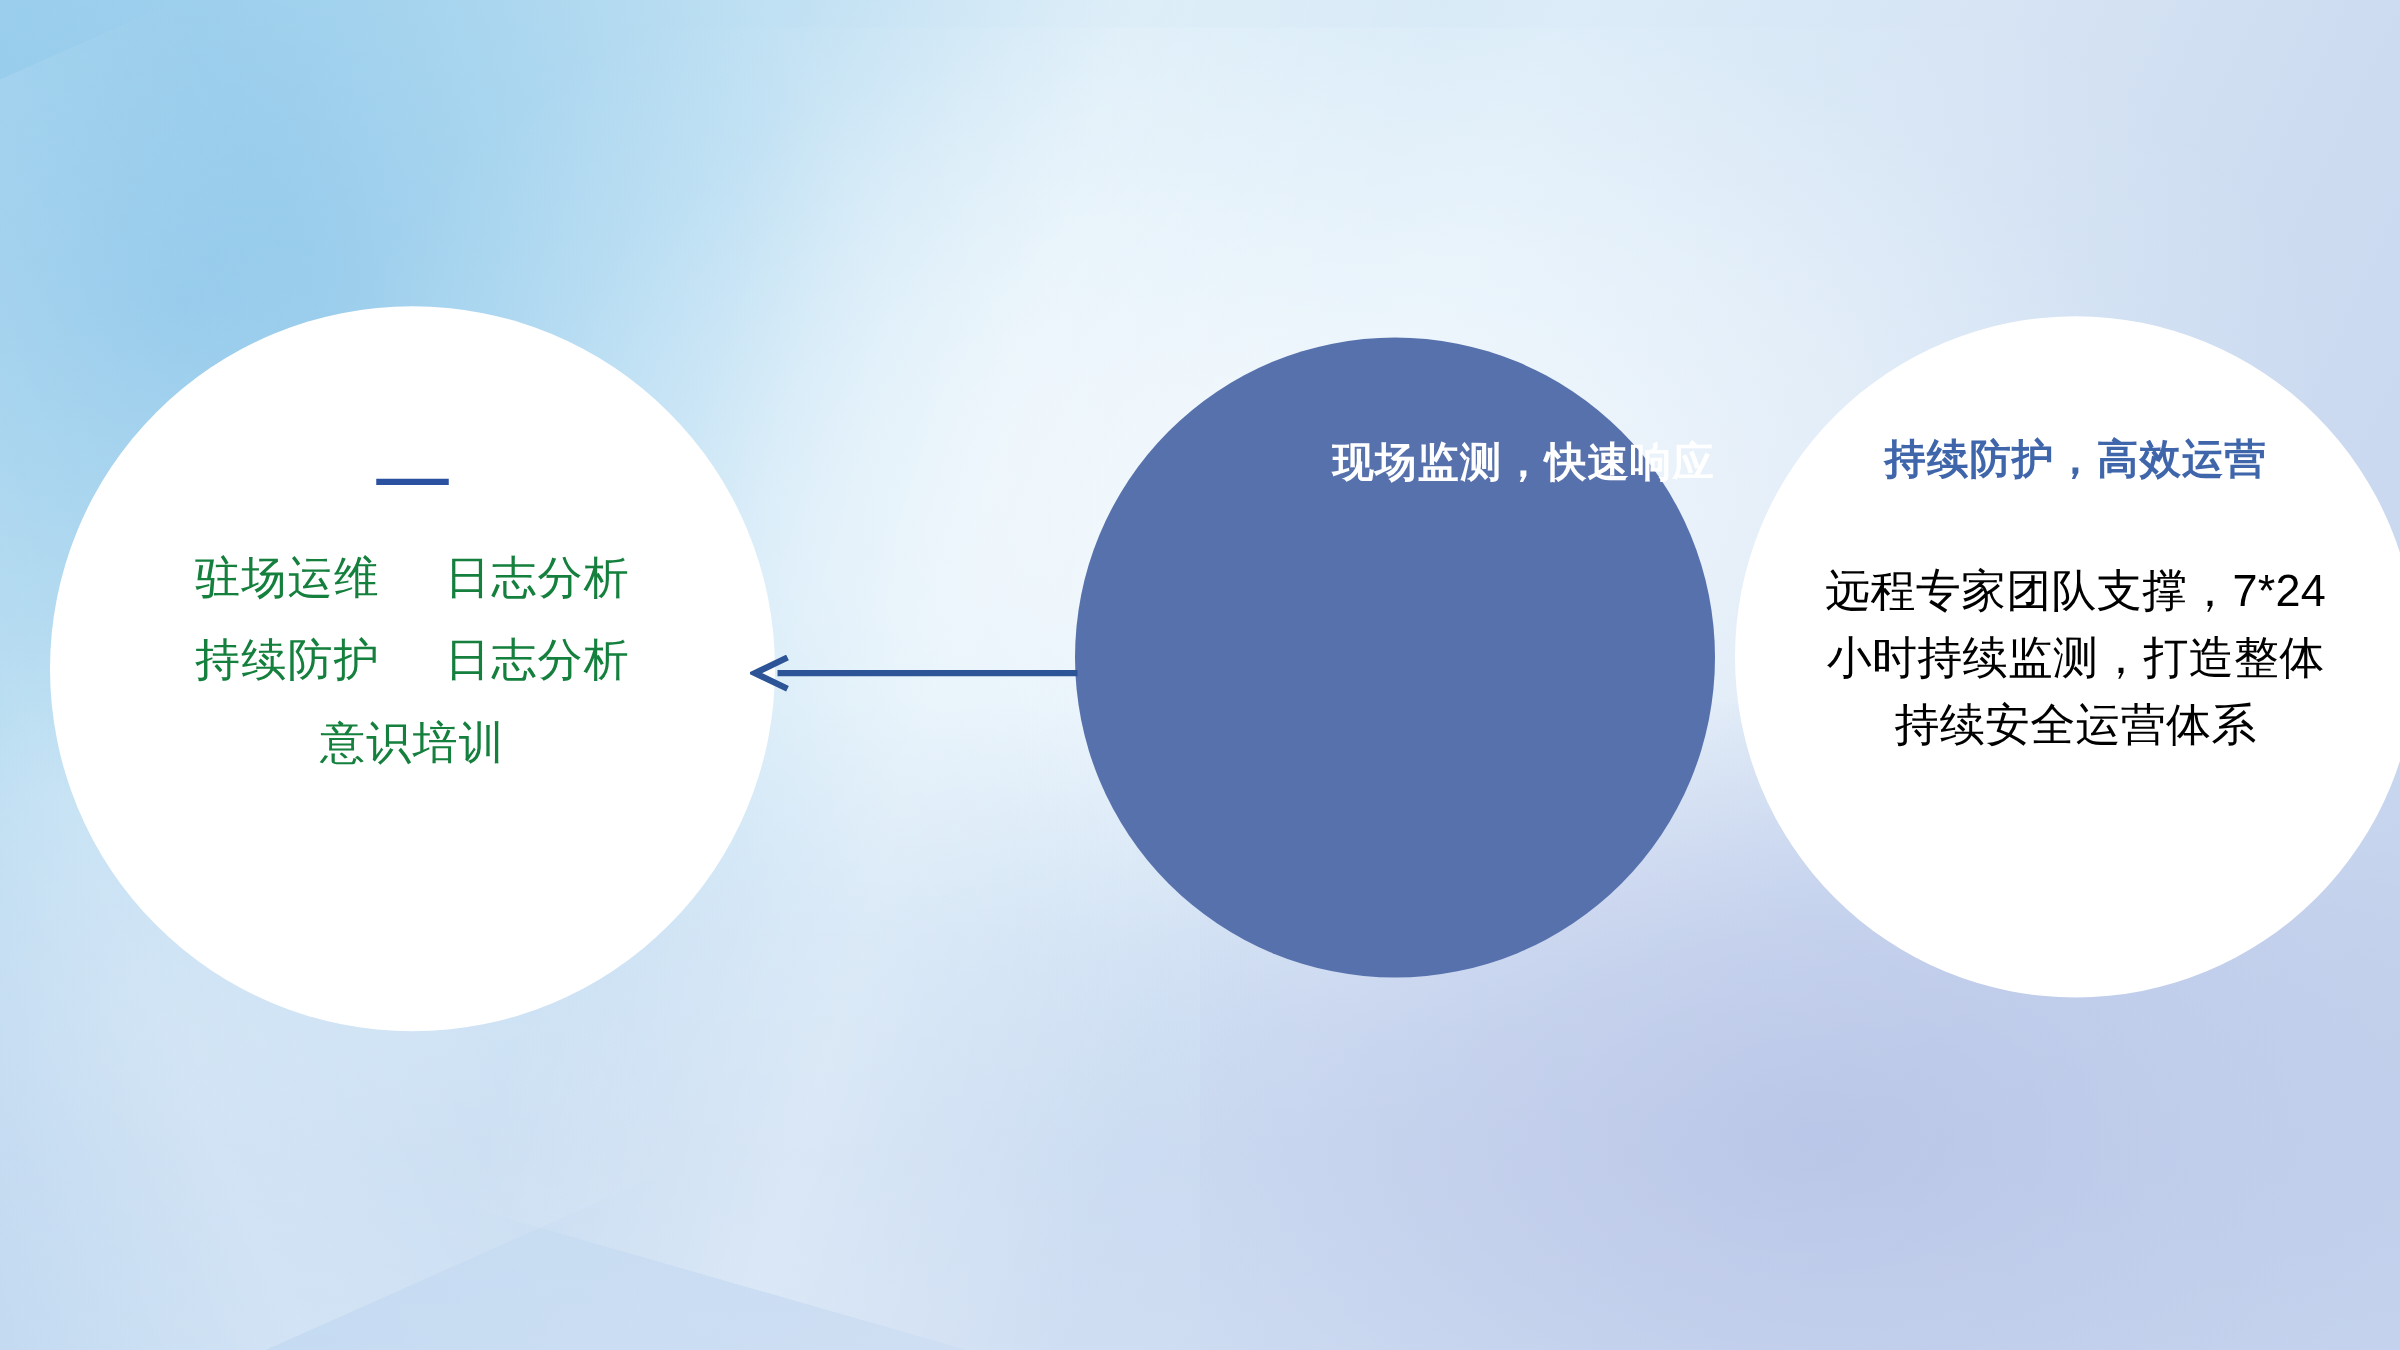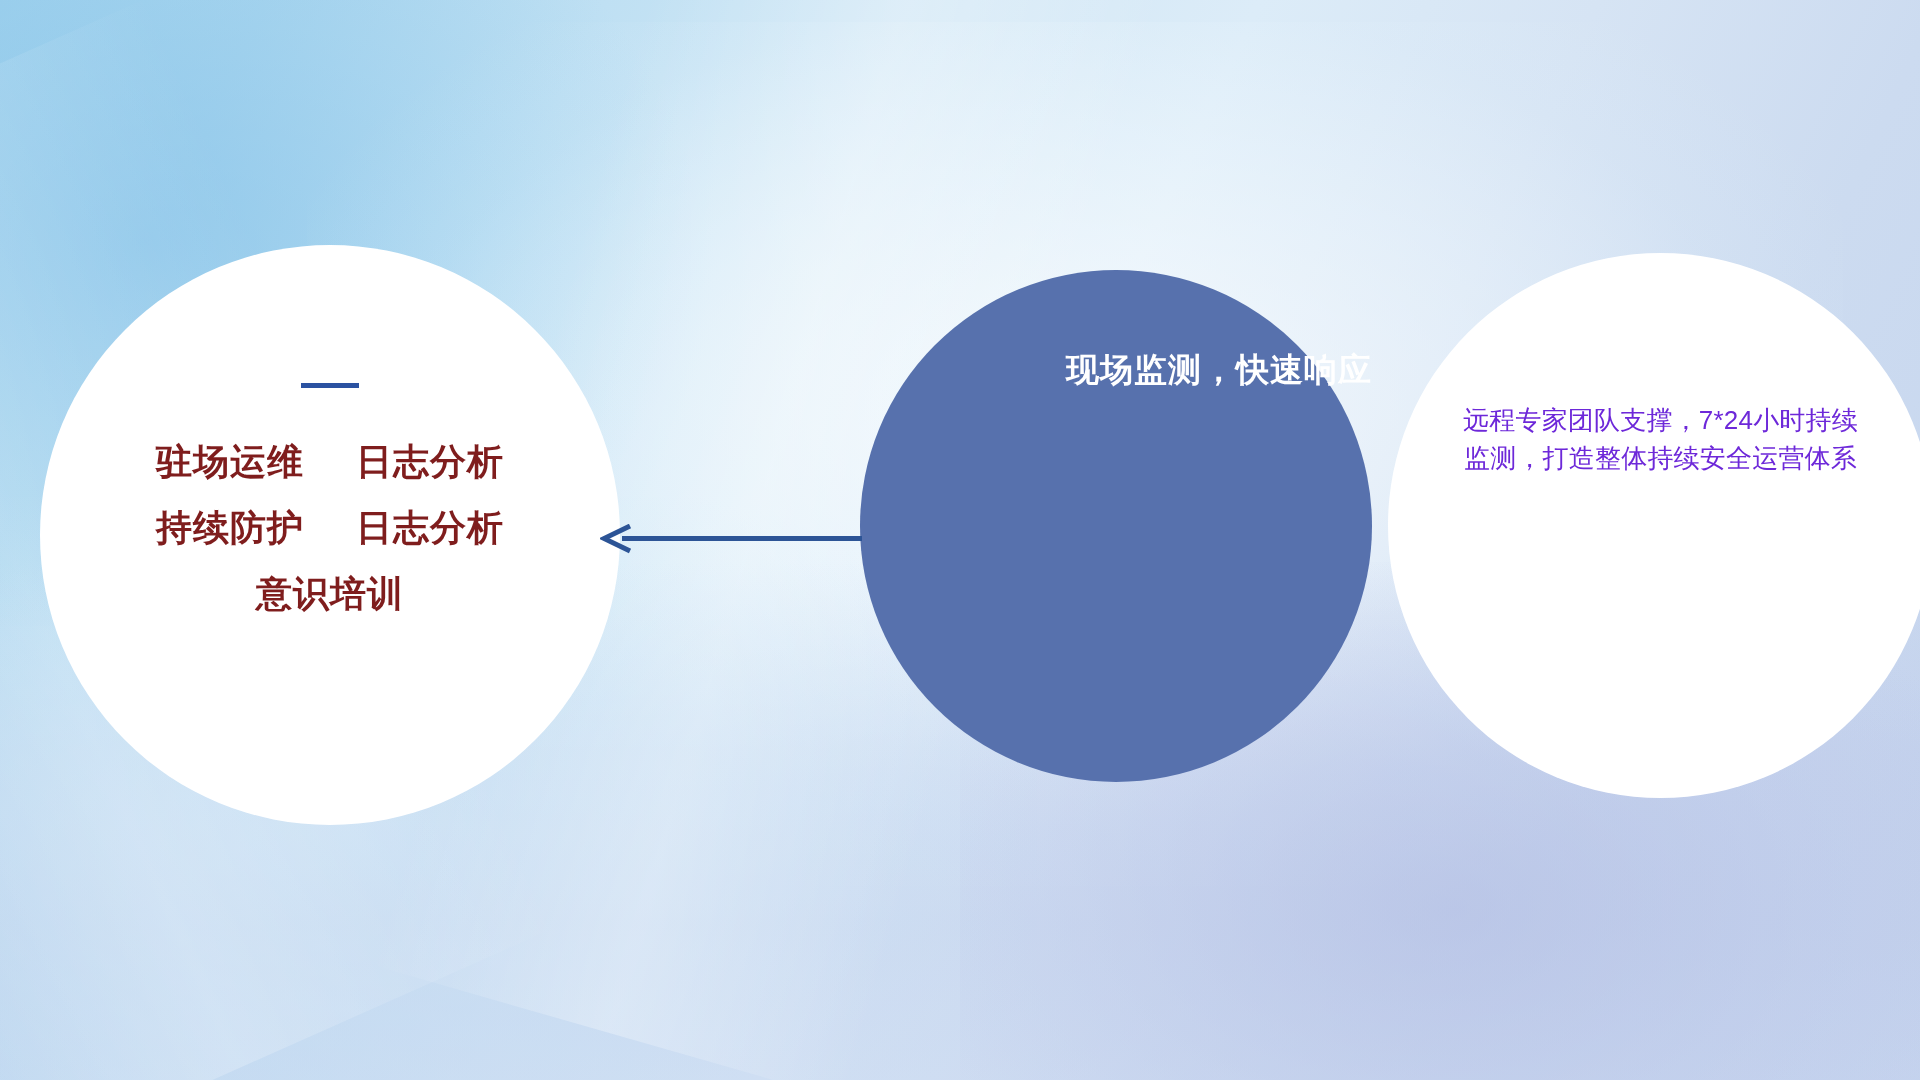--- a/index.html
+++ b/index.html
@@ -304,6 +304,7 @@
 
   <div id="right-circle" class="circle circle-white">
     <div class="right-inner">
+      <div class="right-title">持续防护，高效运营</div>
       <div class="right-body">远程专家团队支撑，7*24小时持续监测，打造整体持续安全运营体系</div>
     </div>
   </div>

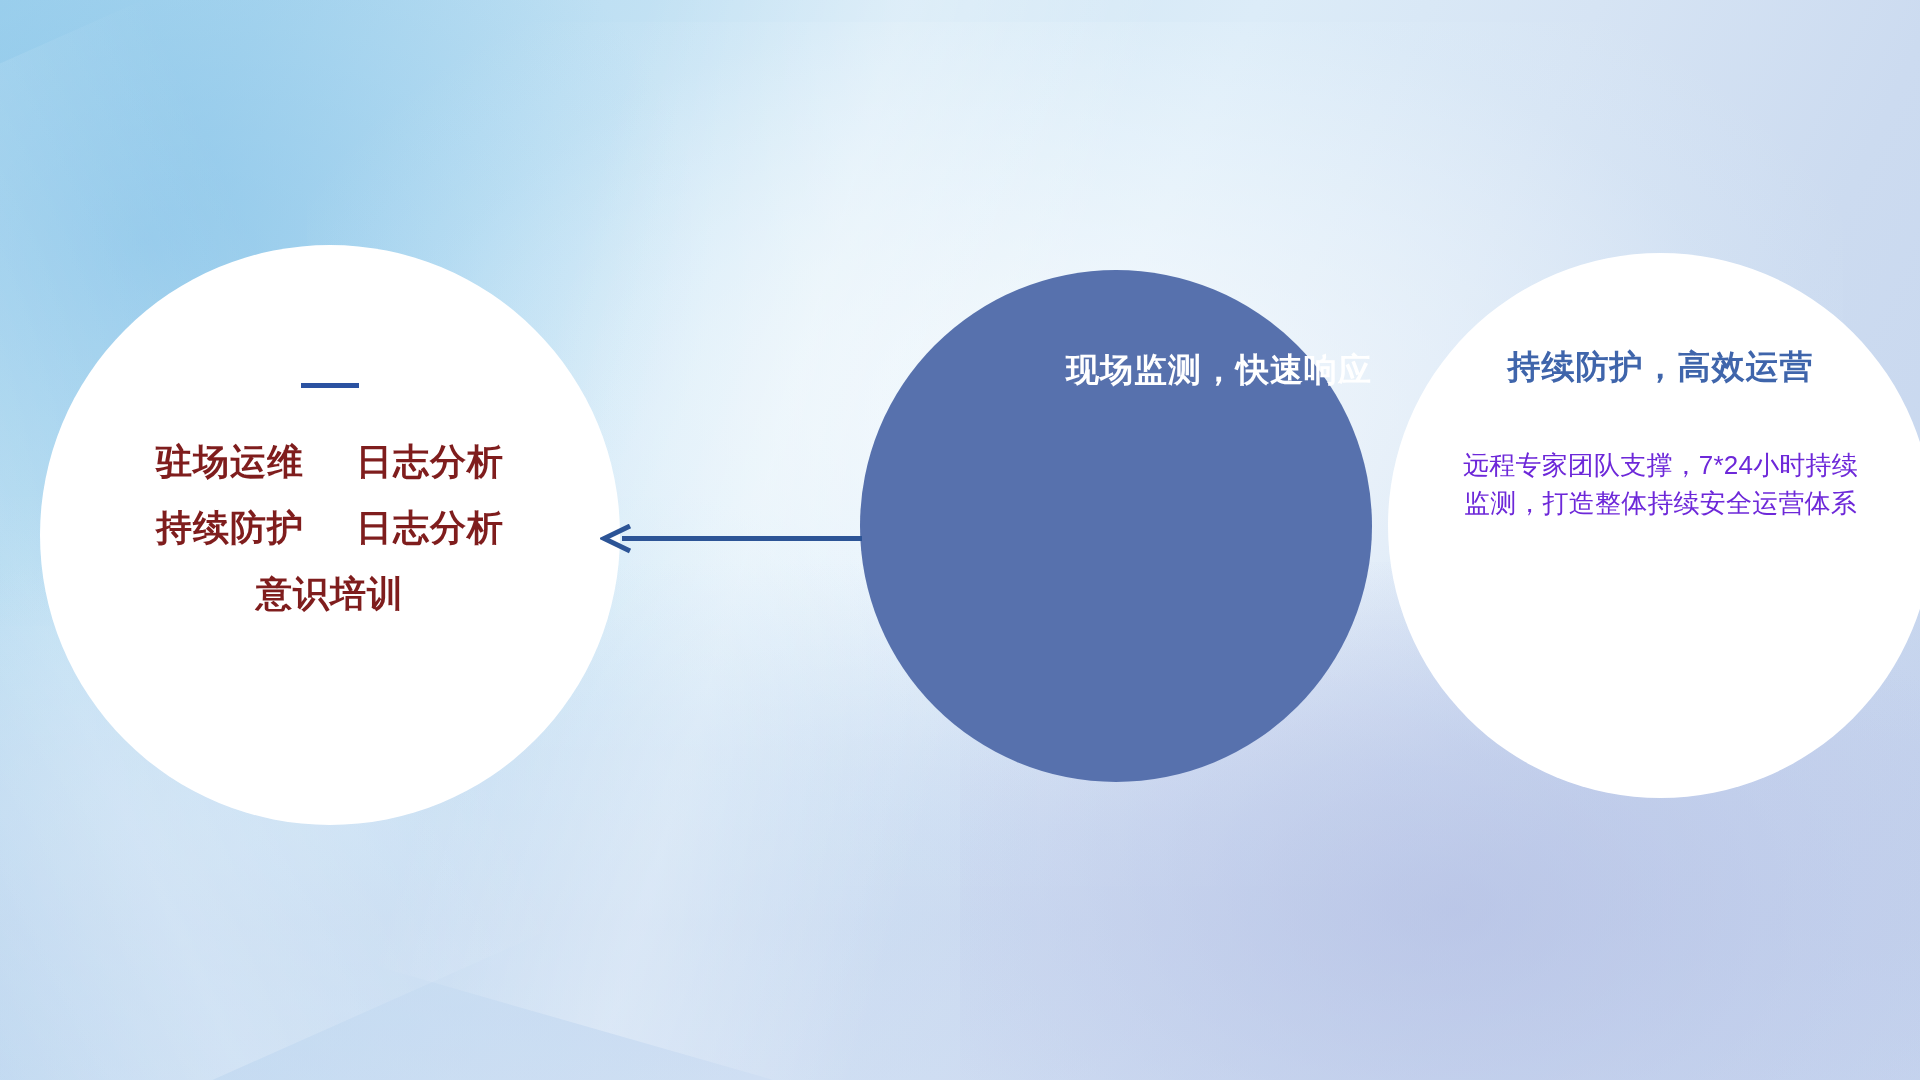--- a/index.html
+++ b/index.html
@@ -182,8 +182,8 @@
   }
   .left-line {
     font-size: 36px;
-    font-weight: bold;
-    color: #7f1d1d;
+    font-weight: normal;
+    color: #15803d;
     letter-spacing: 1px;
     line-height: 1.0;
     margin-bottom: 30px;

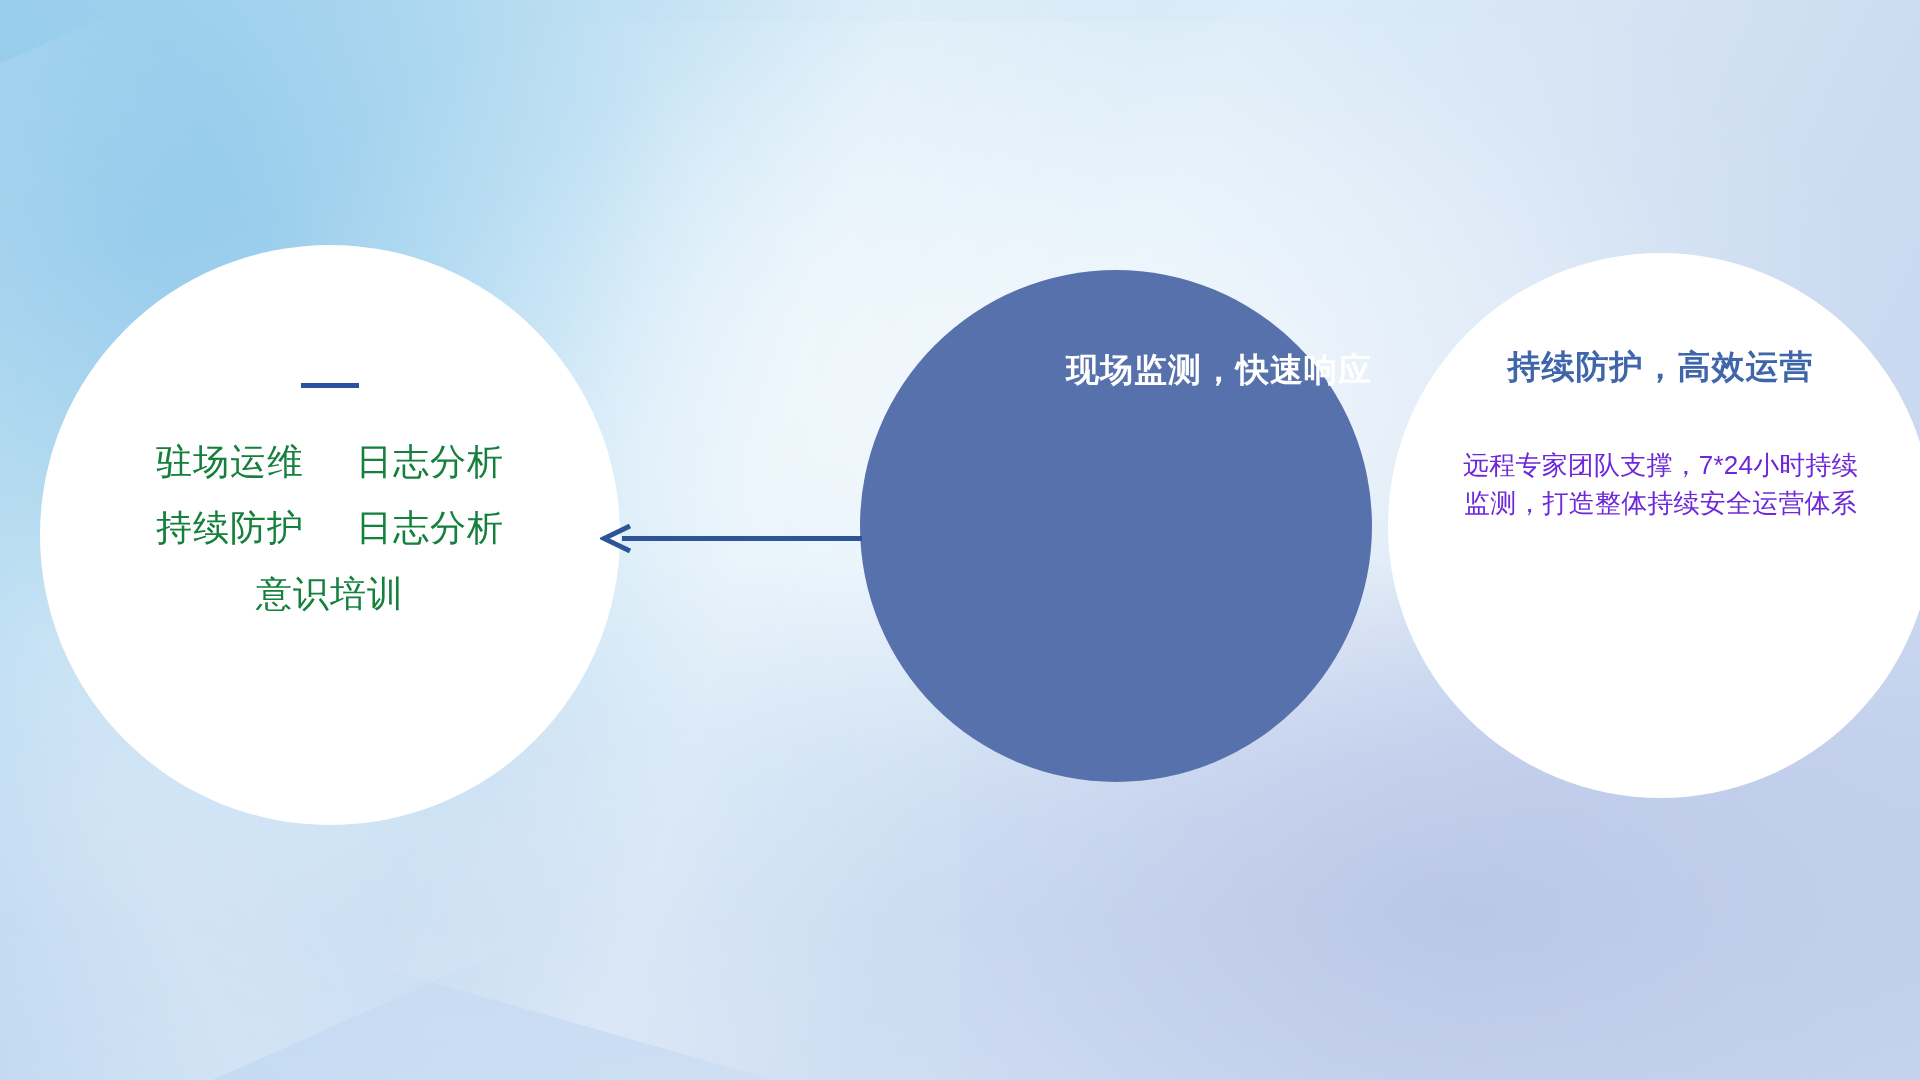--- a/index.html
+++ b/index.html
@@ -250,9 +250,9 @@
   .right-body {
     margin-top: 56px;
     width: 420px;
-    font-size: 26px;
+    font-size: 36px;
     line-height: 1.48;
-    color: #6d28d9;
+    color: #000000;
     text-align: center;
     letter-spacing: 0.2px;
   }

